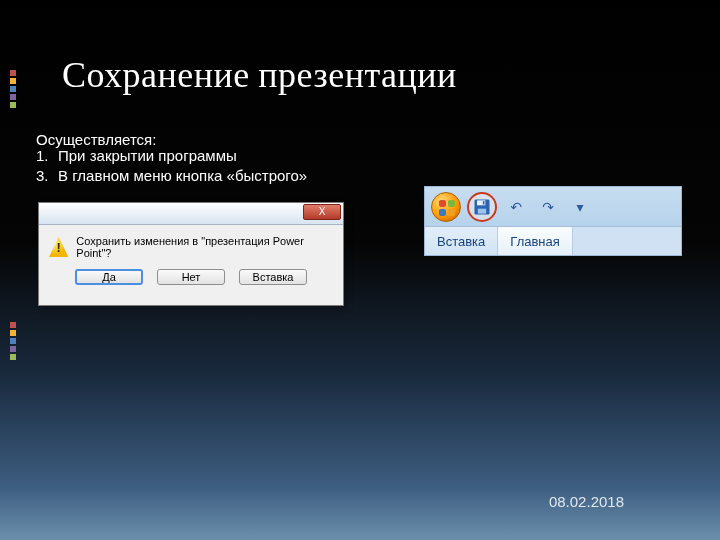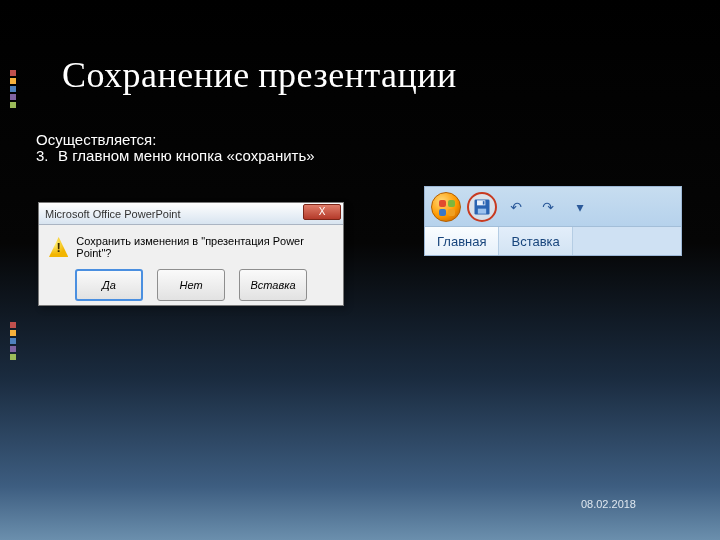--- a/index.html
+++ b/index.html
@@ -127,6 +127,7 @@
 
 <div class="intro">Осуществляется:</div>
 <div class="list">
+  <div><span class="num">1.</span><span>При закрытии программы</span></div>
   <div><span class="num">3.</span><span>В  главном меню кнопка «сохранить»</span></div>
 </div>
 

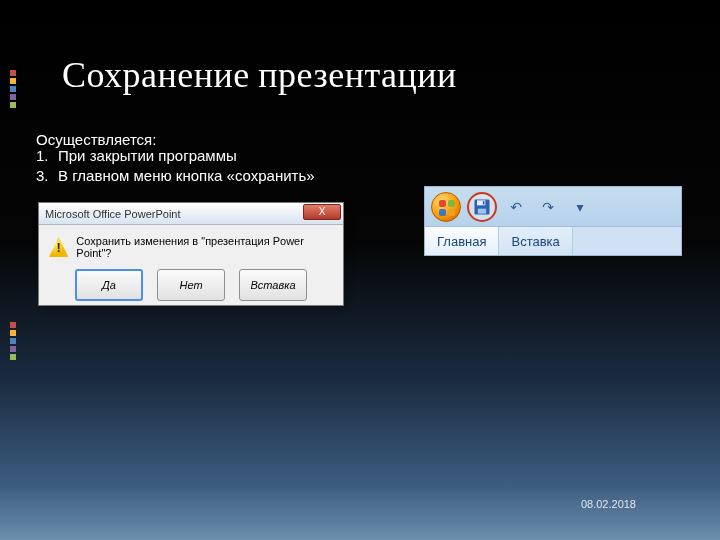--- a/index.html
+++ b/index.html
@@ -128,7 +128,7 @@
 <div class="intro">Осуществляется:</div>
 <div class="list">
   <div><span class="num">1.</span><span>При закрытии программы</span></div>
-  <div><span class="num">3.</span><span>В  главном меню кнопка «сохранить»</span></div>
+  <div><span class="num">3.</span><span>В  главном меню кнопка «быстрого»</span></div>
 </div>
 
 <div class="dialog">

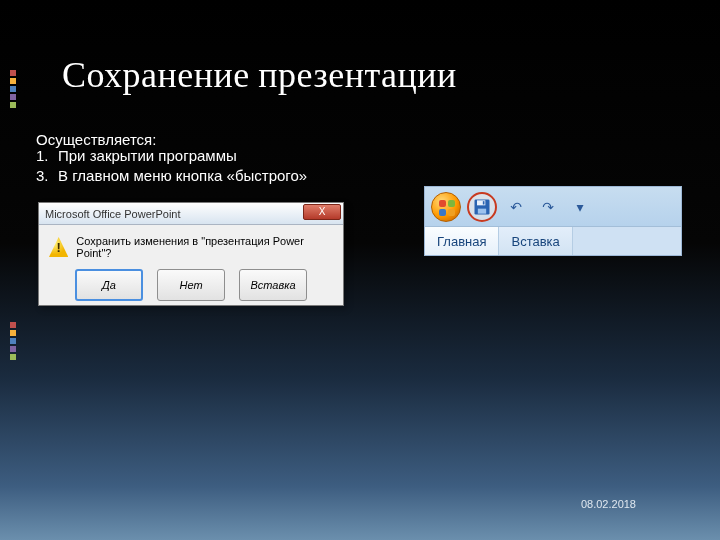--- a/index.html
+++ b/index.html
@@ -133,7 +133,6 @@
 
 <div class="dialog">
   <div class="titlebar">
-    <span>Microsoft Office PowerPoint</span>
     <div class="close">X</div>
   </div>
   <div class="body">

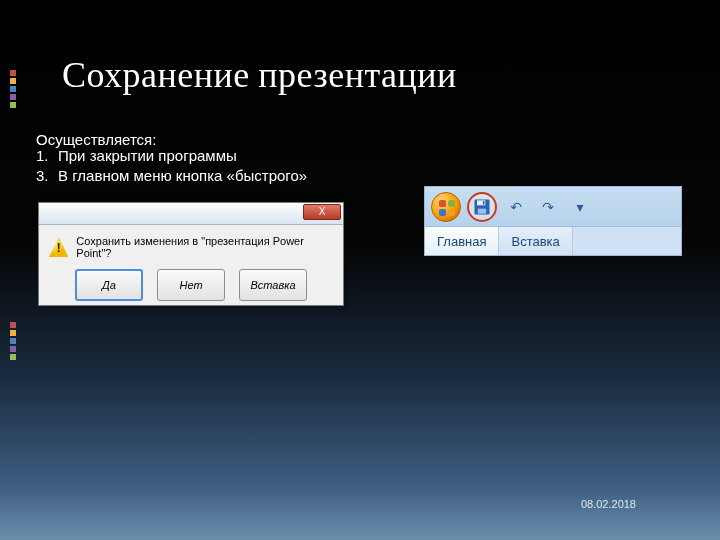--- a/index.html
+++ b/index.html
@@ -164,8 +164,8 @@
     <div class="qbtn">▾</div>
   </div>
   <div class="tabs">
+    <div class="tab">Вставка</div>
     <div class="tab active">Главная</div>
-    <div class="tab">Вставка</div>
   </div>
 </div>
 

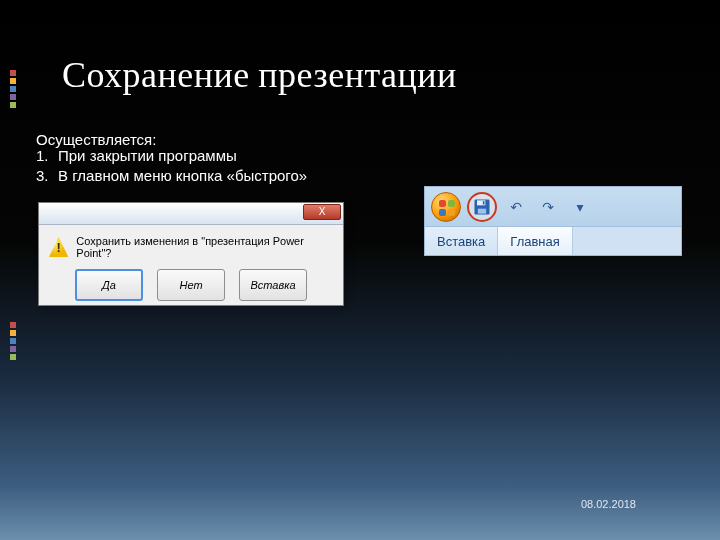--- a/index.html
+++ b/index.html
@@ -53,10 +53,10 @@
   .dialog .warn b { font-size:13px; color:#3a2a00; line-height:18px; }
   .dialog .btns { display:flex; gap:14px; justify-content:center; padding:4px 0 8px 0; }
   .dialog .btn {
-    width:68px; height:32px; font-size:11px;
+    width:68px; height:16px; font-size:11px;
     background:linear-gradient(#fafafa,#e2e2e2);
     border:1px solid #8e8e8e; border-radius:3px;
-    display:flex; align-items:center; justify-content:center; color:#000;font-style:italic;
+    display:flex; align-items:center; justify-content:center; color:#000;
   }
   .dialog .btn.primary { border:2px solid #4a8fe0; }
 

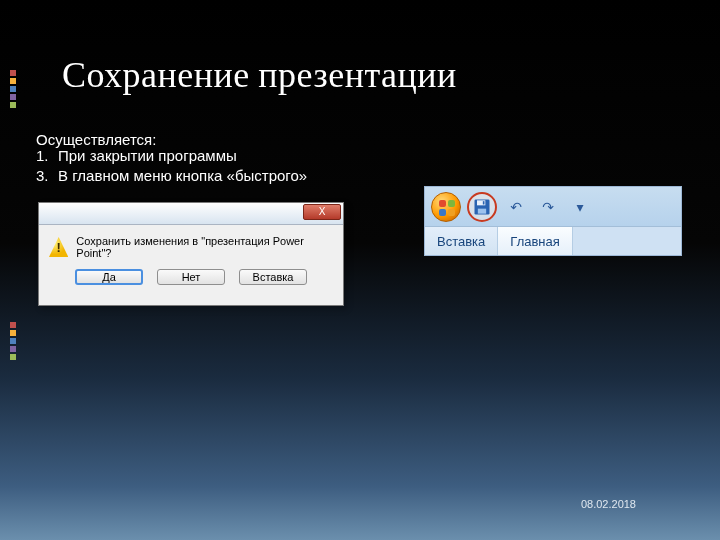--- a/index.html
+++ b/index.html
@@ -102,7 +102,7 @@
   .tab.active { background:linear-gradient(#fafdff,#e6f0fa); }
 
   .footer-date {
-    position:absolute; right:84px; bottom:30px; font-size:11px; color:#dfe7ef;
+    position:absolute; right:96px; bottom:30px; font-size:15px; color:#dfe7ef;
   }
 </style>
 </head>

